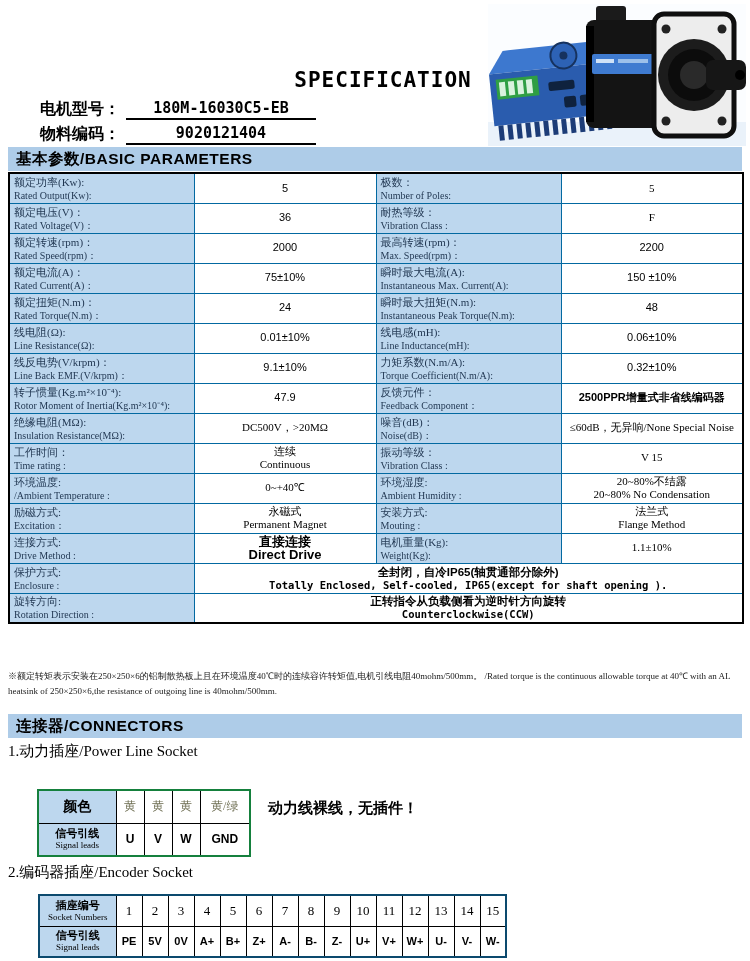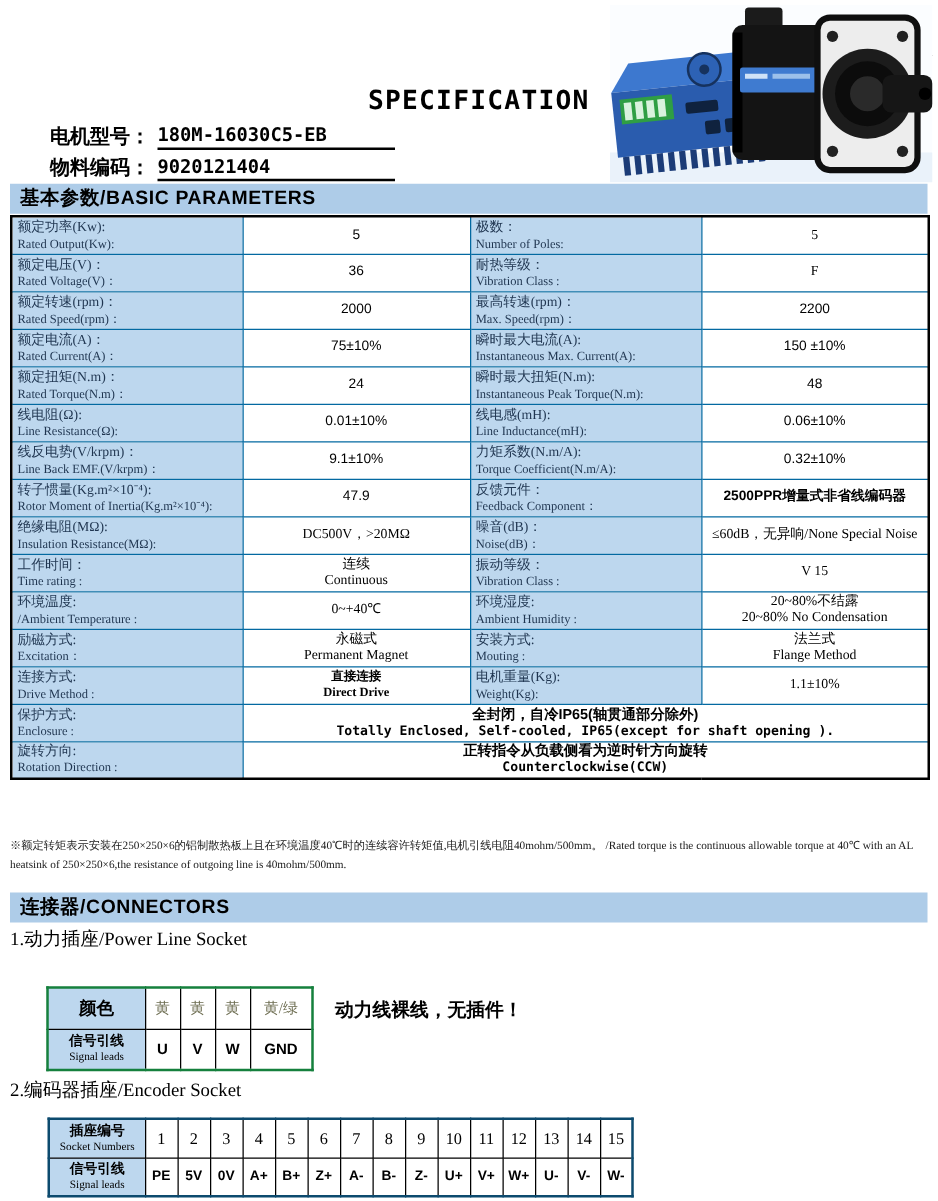--- a/index.html
+++ b/index.html
@@ -14,7 +14,7 @@
             font:bold 21px "DejaVu Sans Mono",monospace;letter-spacing:1px;}
   .model-row{left:40px;height:24px;display:flex;align-items:flex-end;}
   .model-label{font:bold 16px "Liberation Sans",sans-serif;}
-  .model-value{display:inline-block;width:190px;margin-left:6px;
+  .model-value{display:inline-block;width:190px;margin-left:6px;text-align:center;
                border-bottom:2px solid #000;font:bold 15px "DejaVu Sans Mono",monospace;
                padding-bottom:1px;}
   .photo{left:488px;top:4px;width:258px;height:142px;}

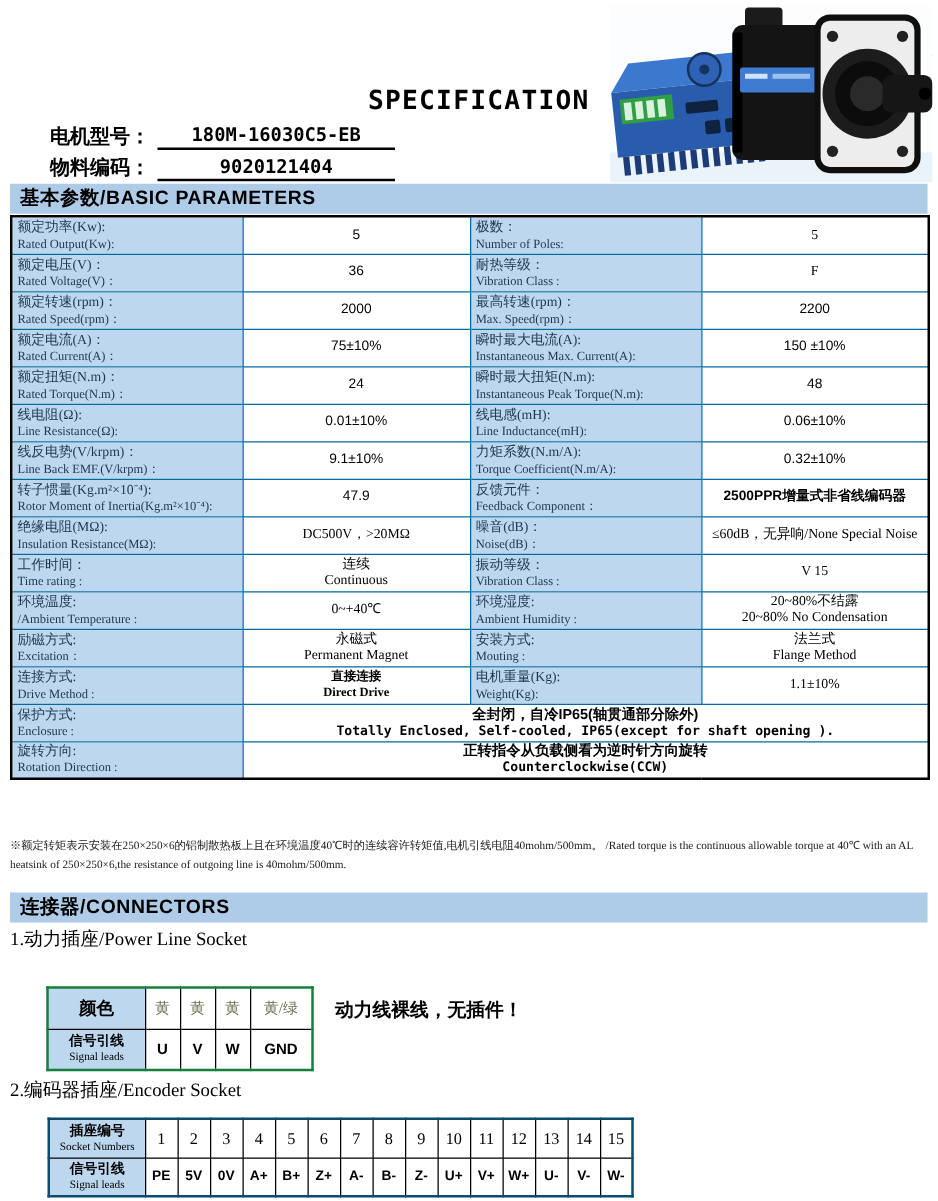--- a/index.html
+++ b/index.html
@@ -37,7 +37,7 @@
   .f-sans{font-family:"Liberation Sans",sans-serif;}
   .f-sansb{font-family:"Liberation Sans",sans-serif;font-weight:bold;}
   .f-serif{font-family:"Liberation Serif",serif;}
-  .f-mono{font-family:Liberation Serif, serif;font-weight:bold;font-size:10px;}
+  .f-mono{font-family:Liberation Sans, sans-serif;font-weight:bold;font-size:13px;}
   .fullval{text-align:center;}
   .fullval .cnline{font:bold 11.5px "Liberation Sans",sans-serif;line-height:14px;}
   .fullval .enline{font:bold 10.5px "DejaVu Sans Mono",monospace;line-height:13px;}

